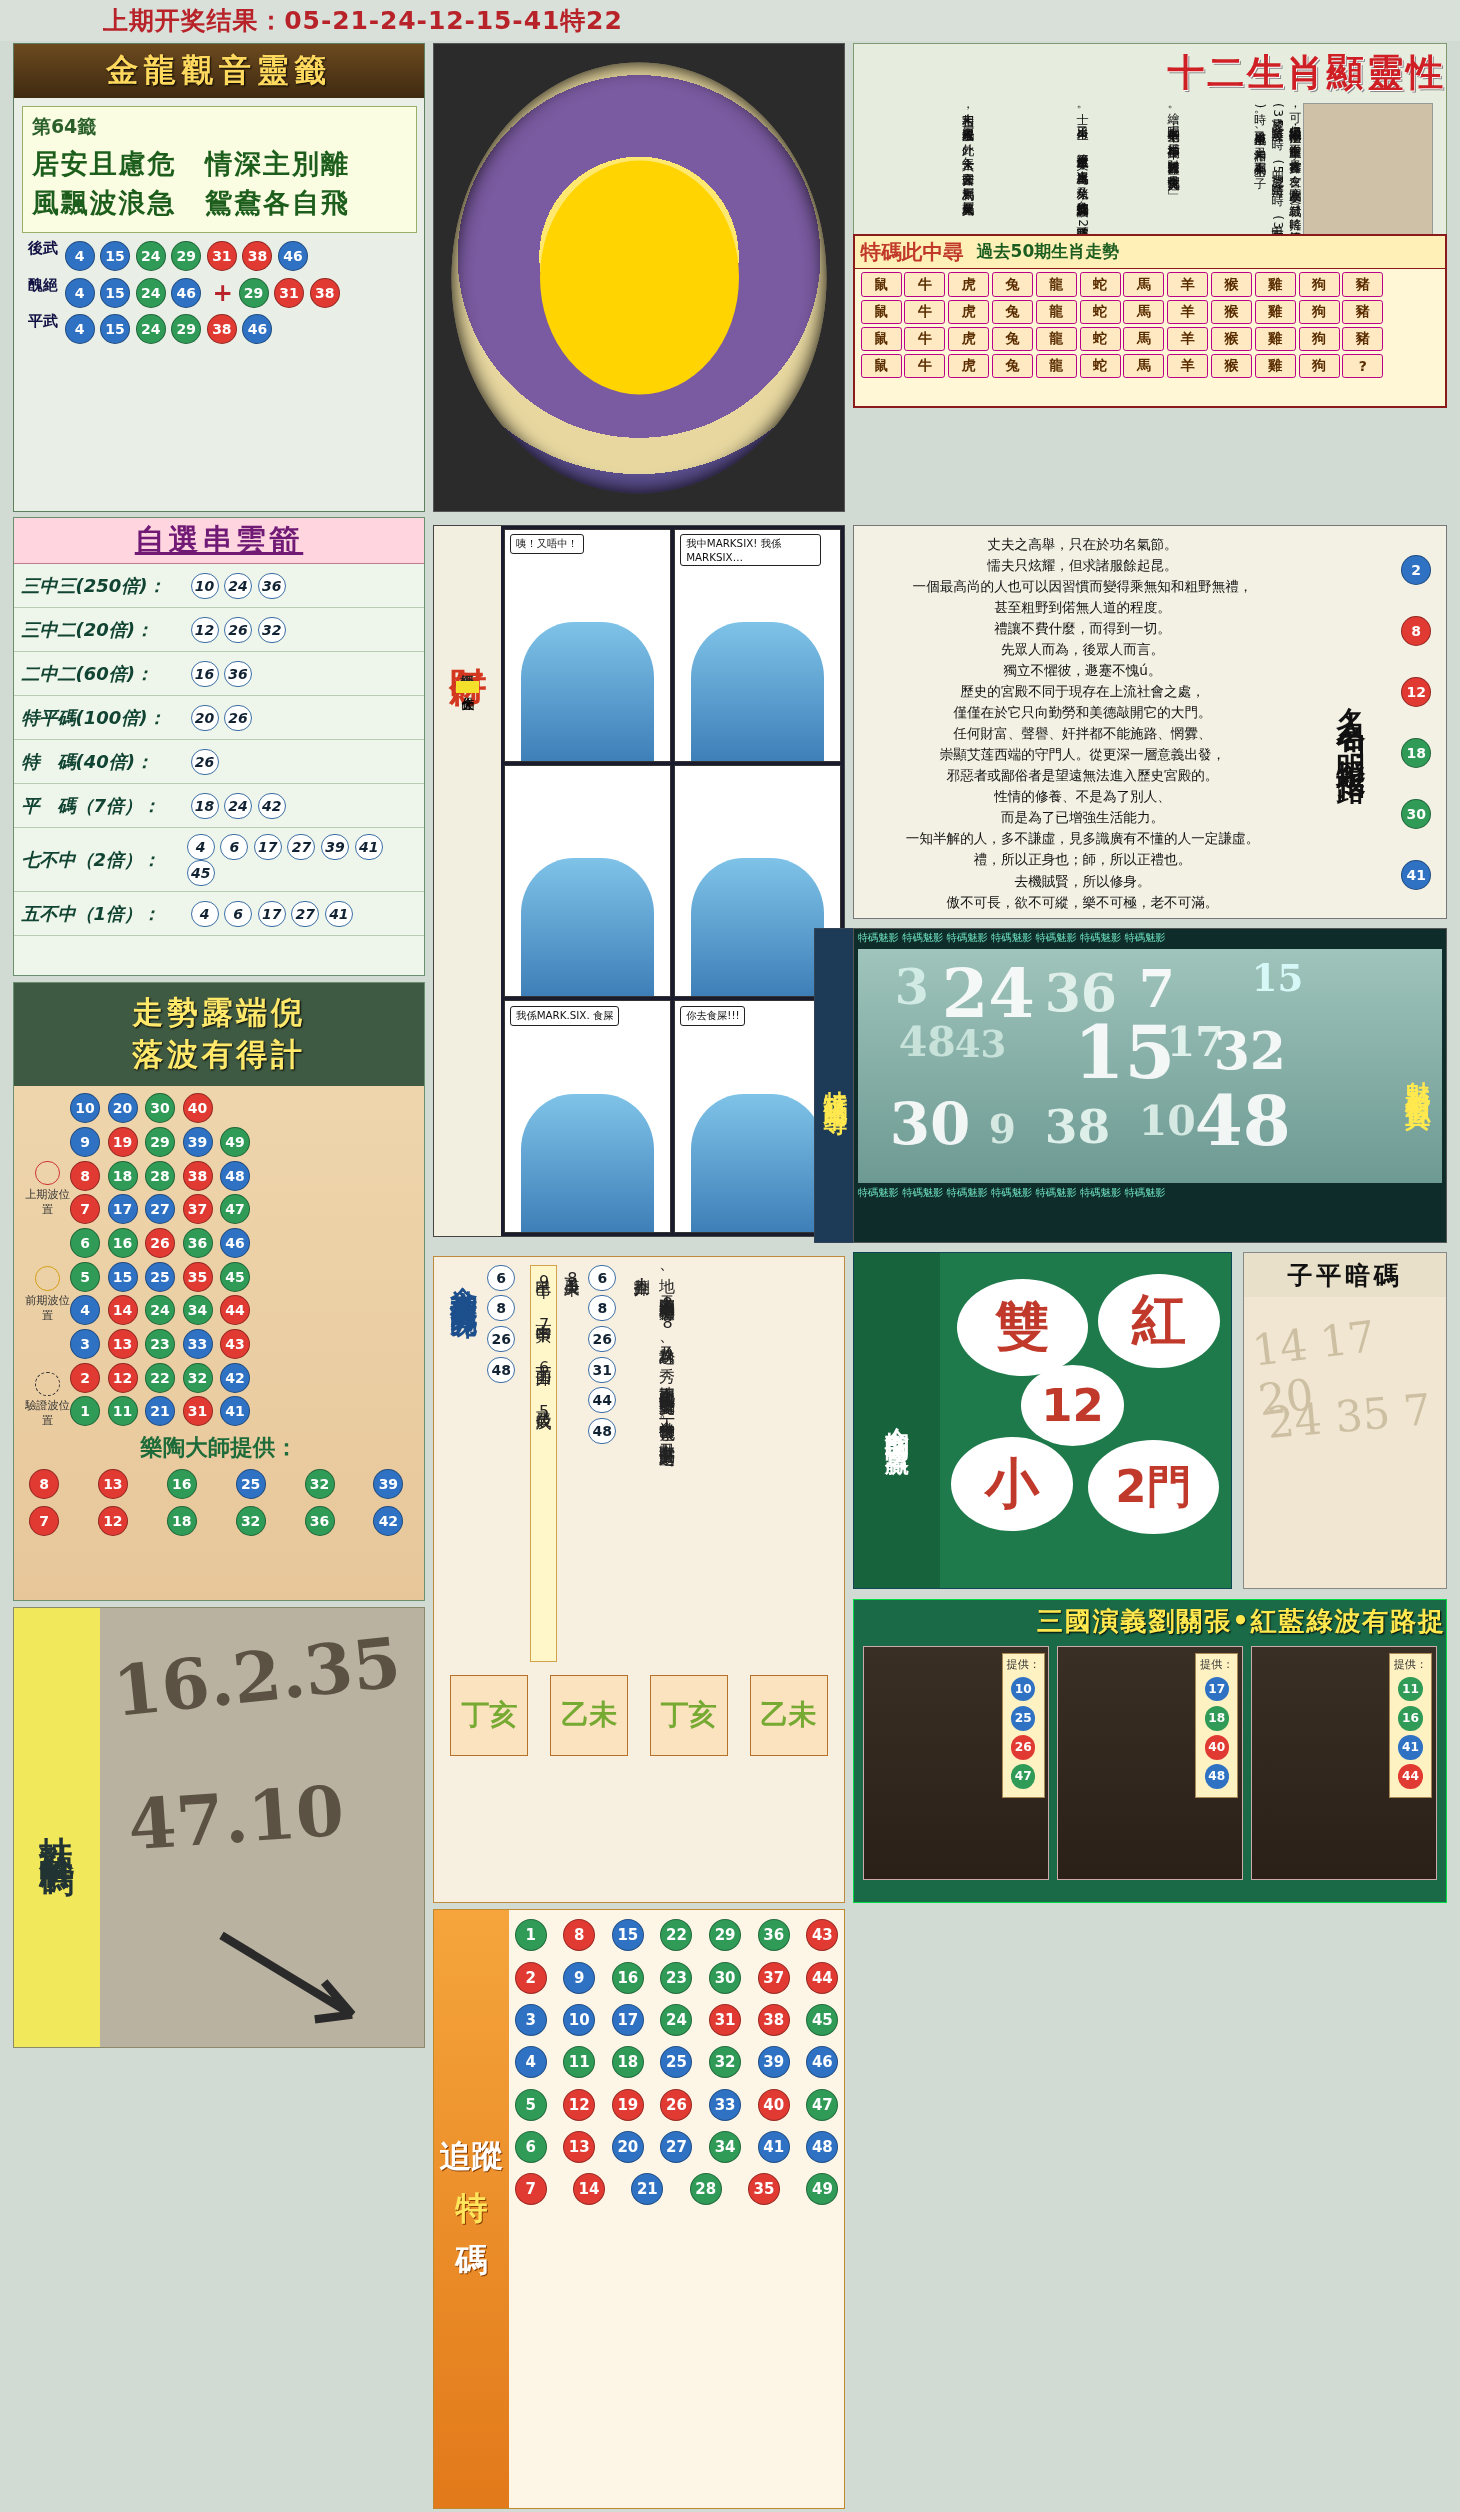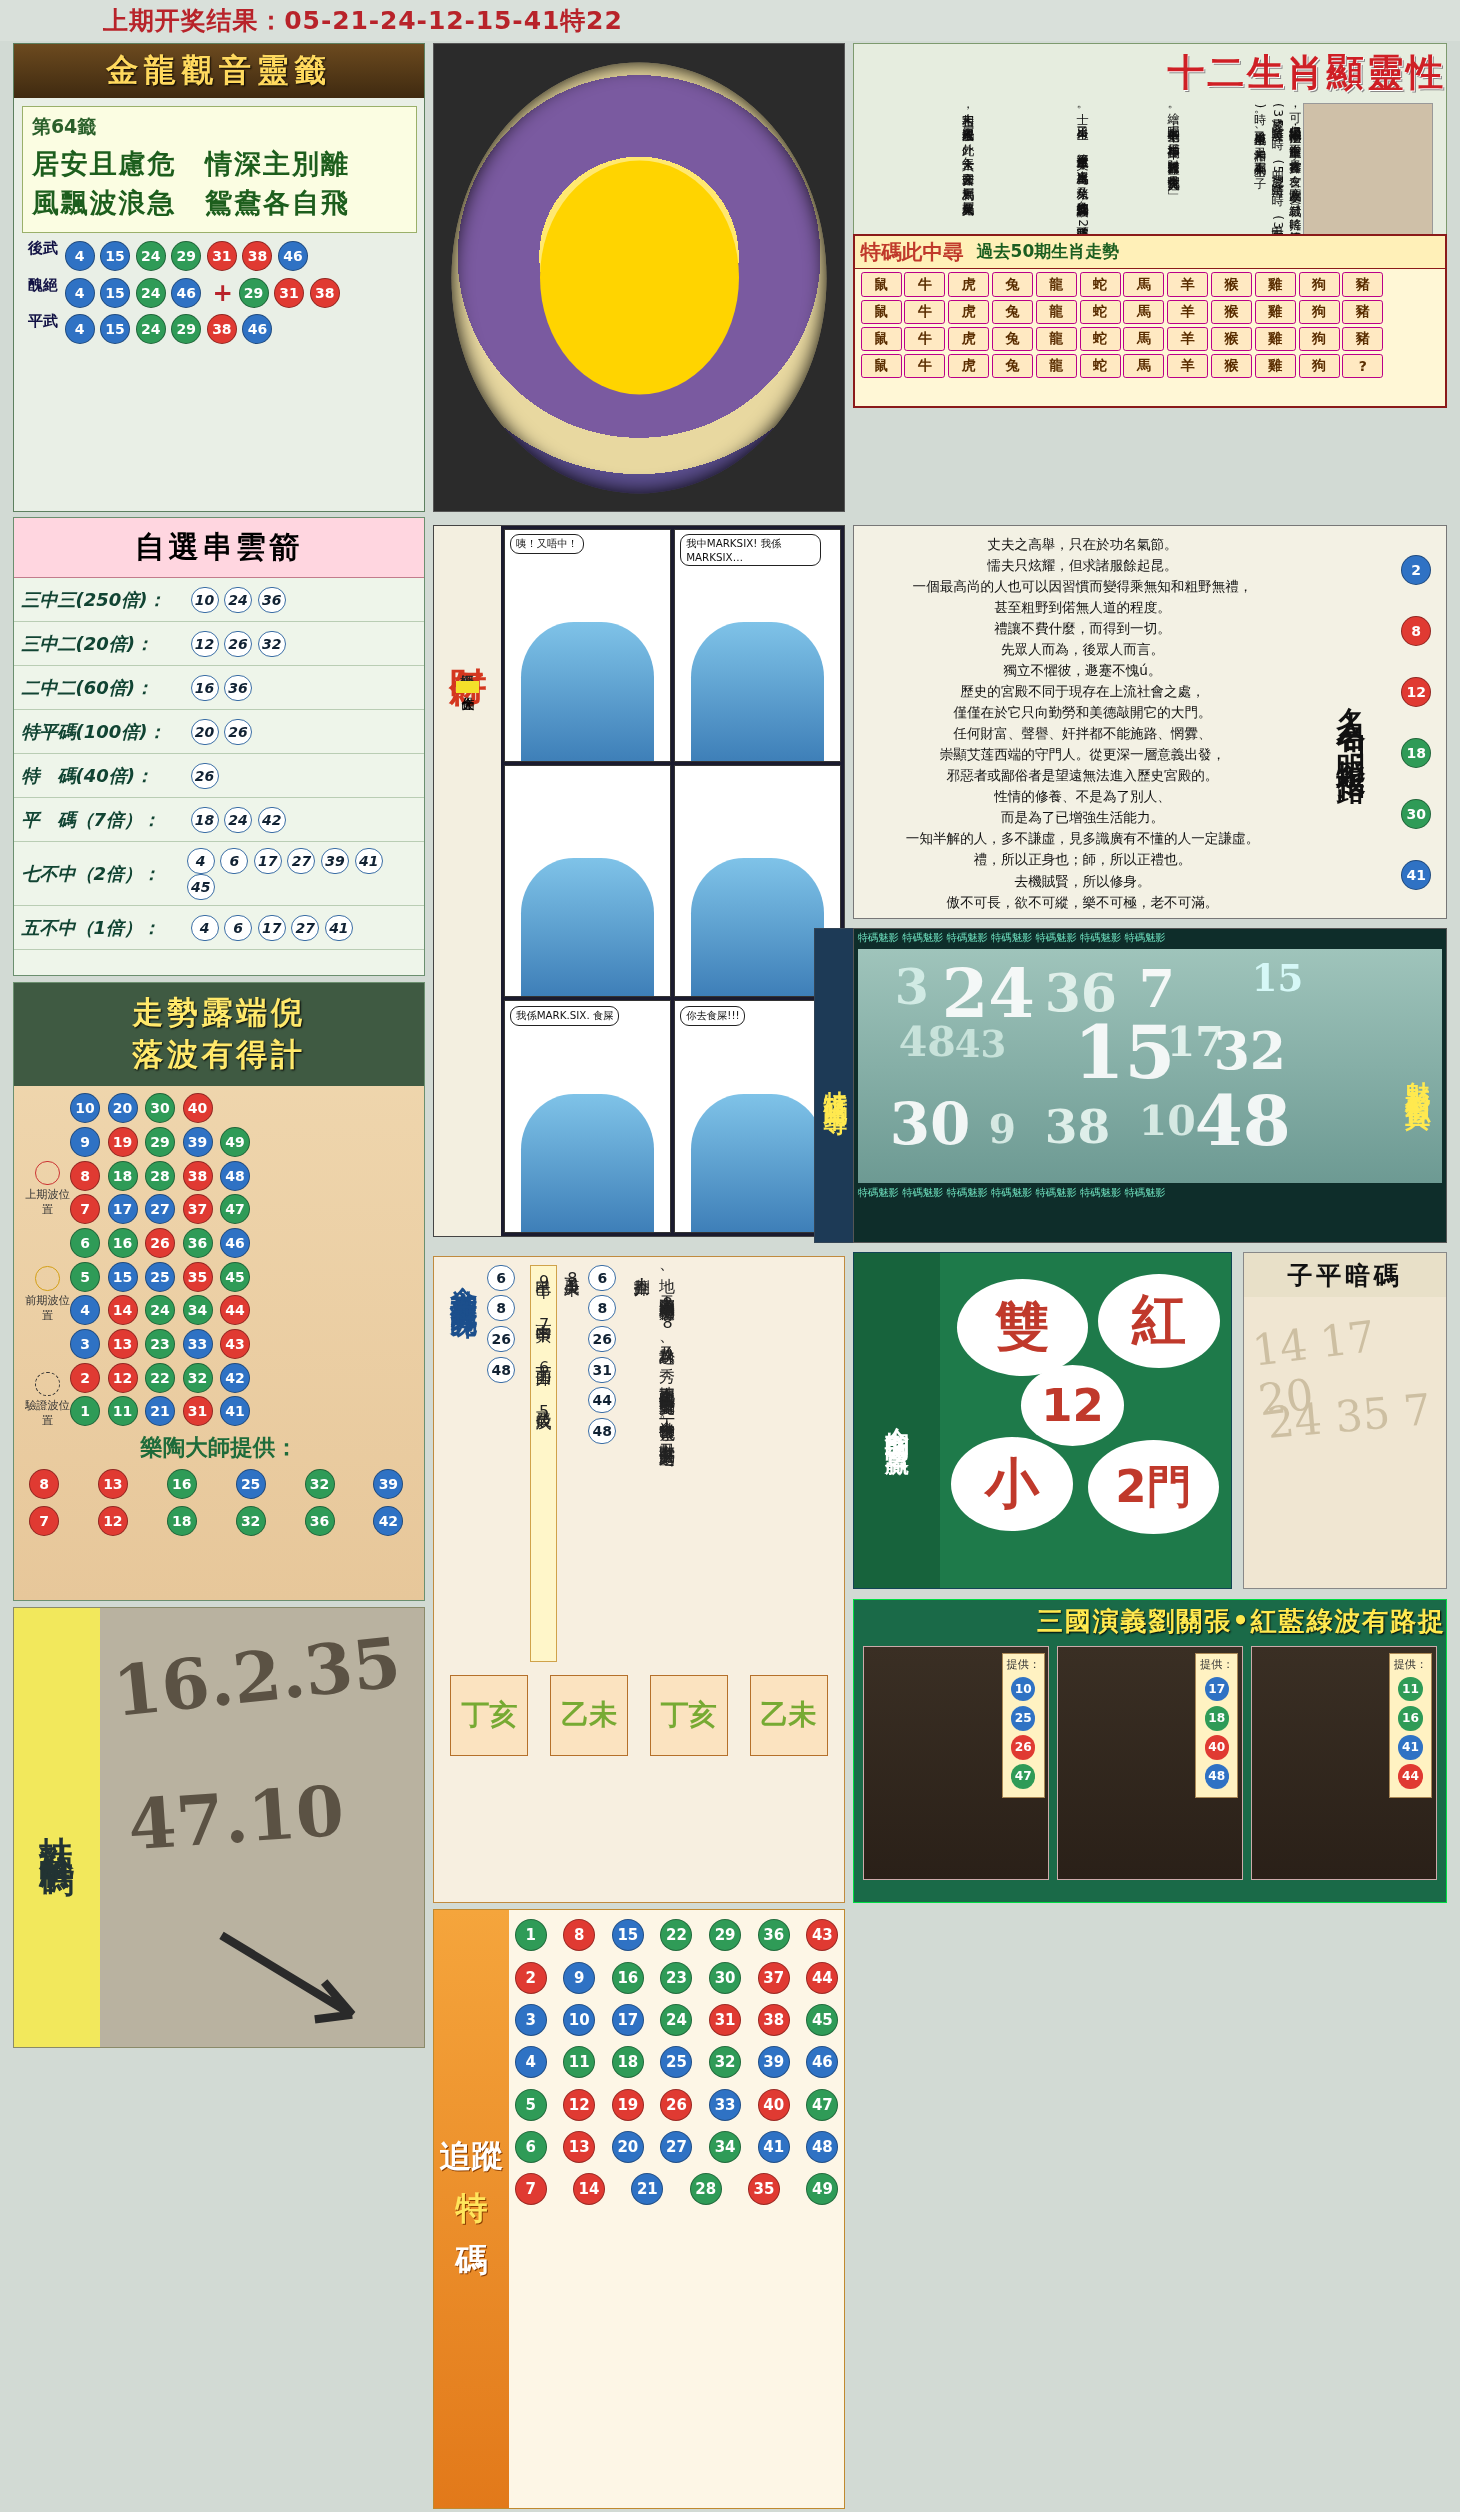--- a/index.html
+++ b/index.html
@@ -65,8 +65,8 @@
   }
   .zx-head {
     background:#ffd6e0; border-bottom:1.9px solid #c27c8c;
-    text-align:center; font-size:30px; font-weight:bold; color:#000000;
-    padding:9px 0; letter-spacing:3.7px;
+    text-align:center; font-size:30px; font-weight:bold; color:#701a75;
+    padding:2px 0; letter-spacing:3.7px;text-decoration:underline;
   }
   .zx-row { display:flex; align-items:center; border-bottom:0.9px solid #b9cdb4; padding:5.6px 7.5px; min-height:44px;font-style:italic;}
   .zx-row .t { width:169px; font-size:18px; color:#143; font-weight:bold;}

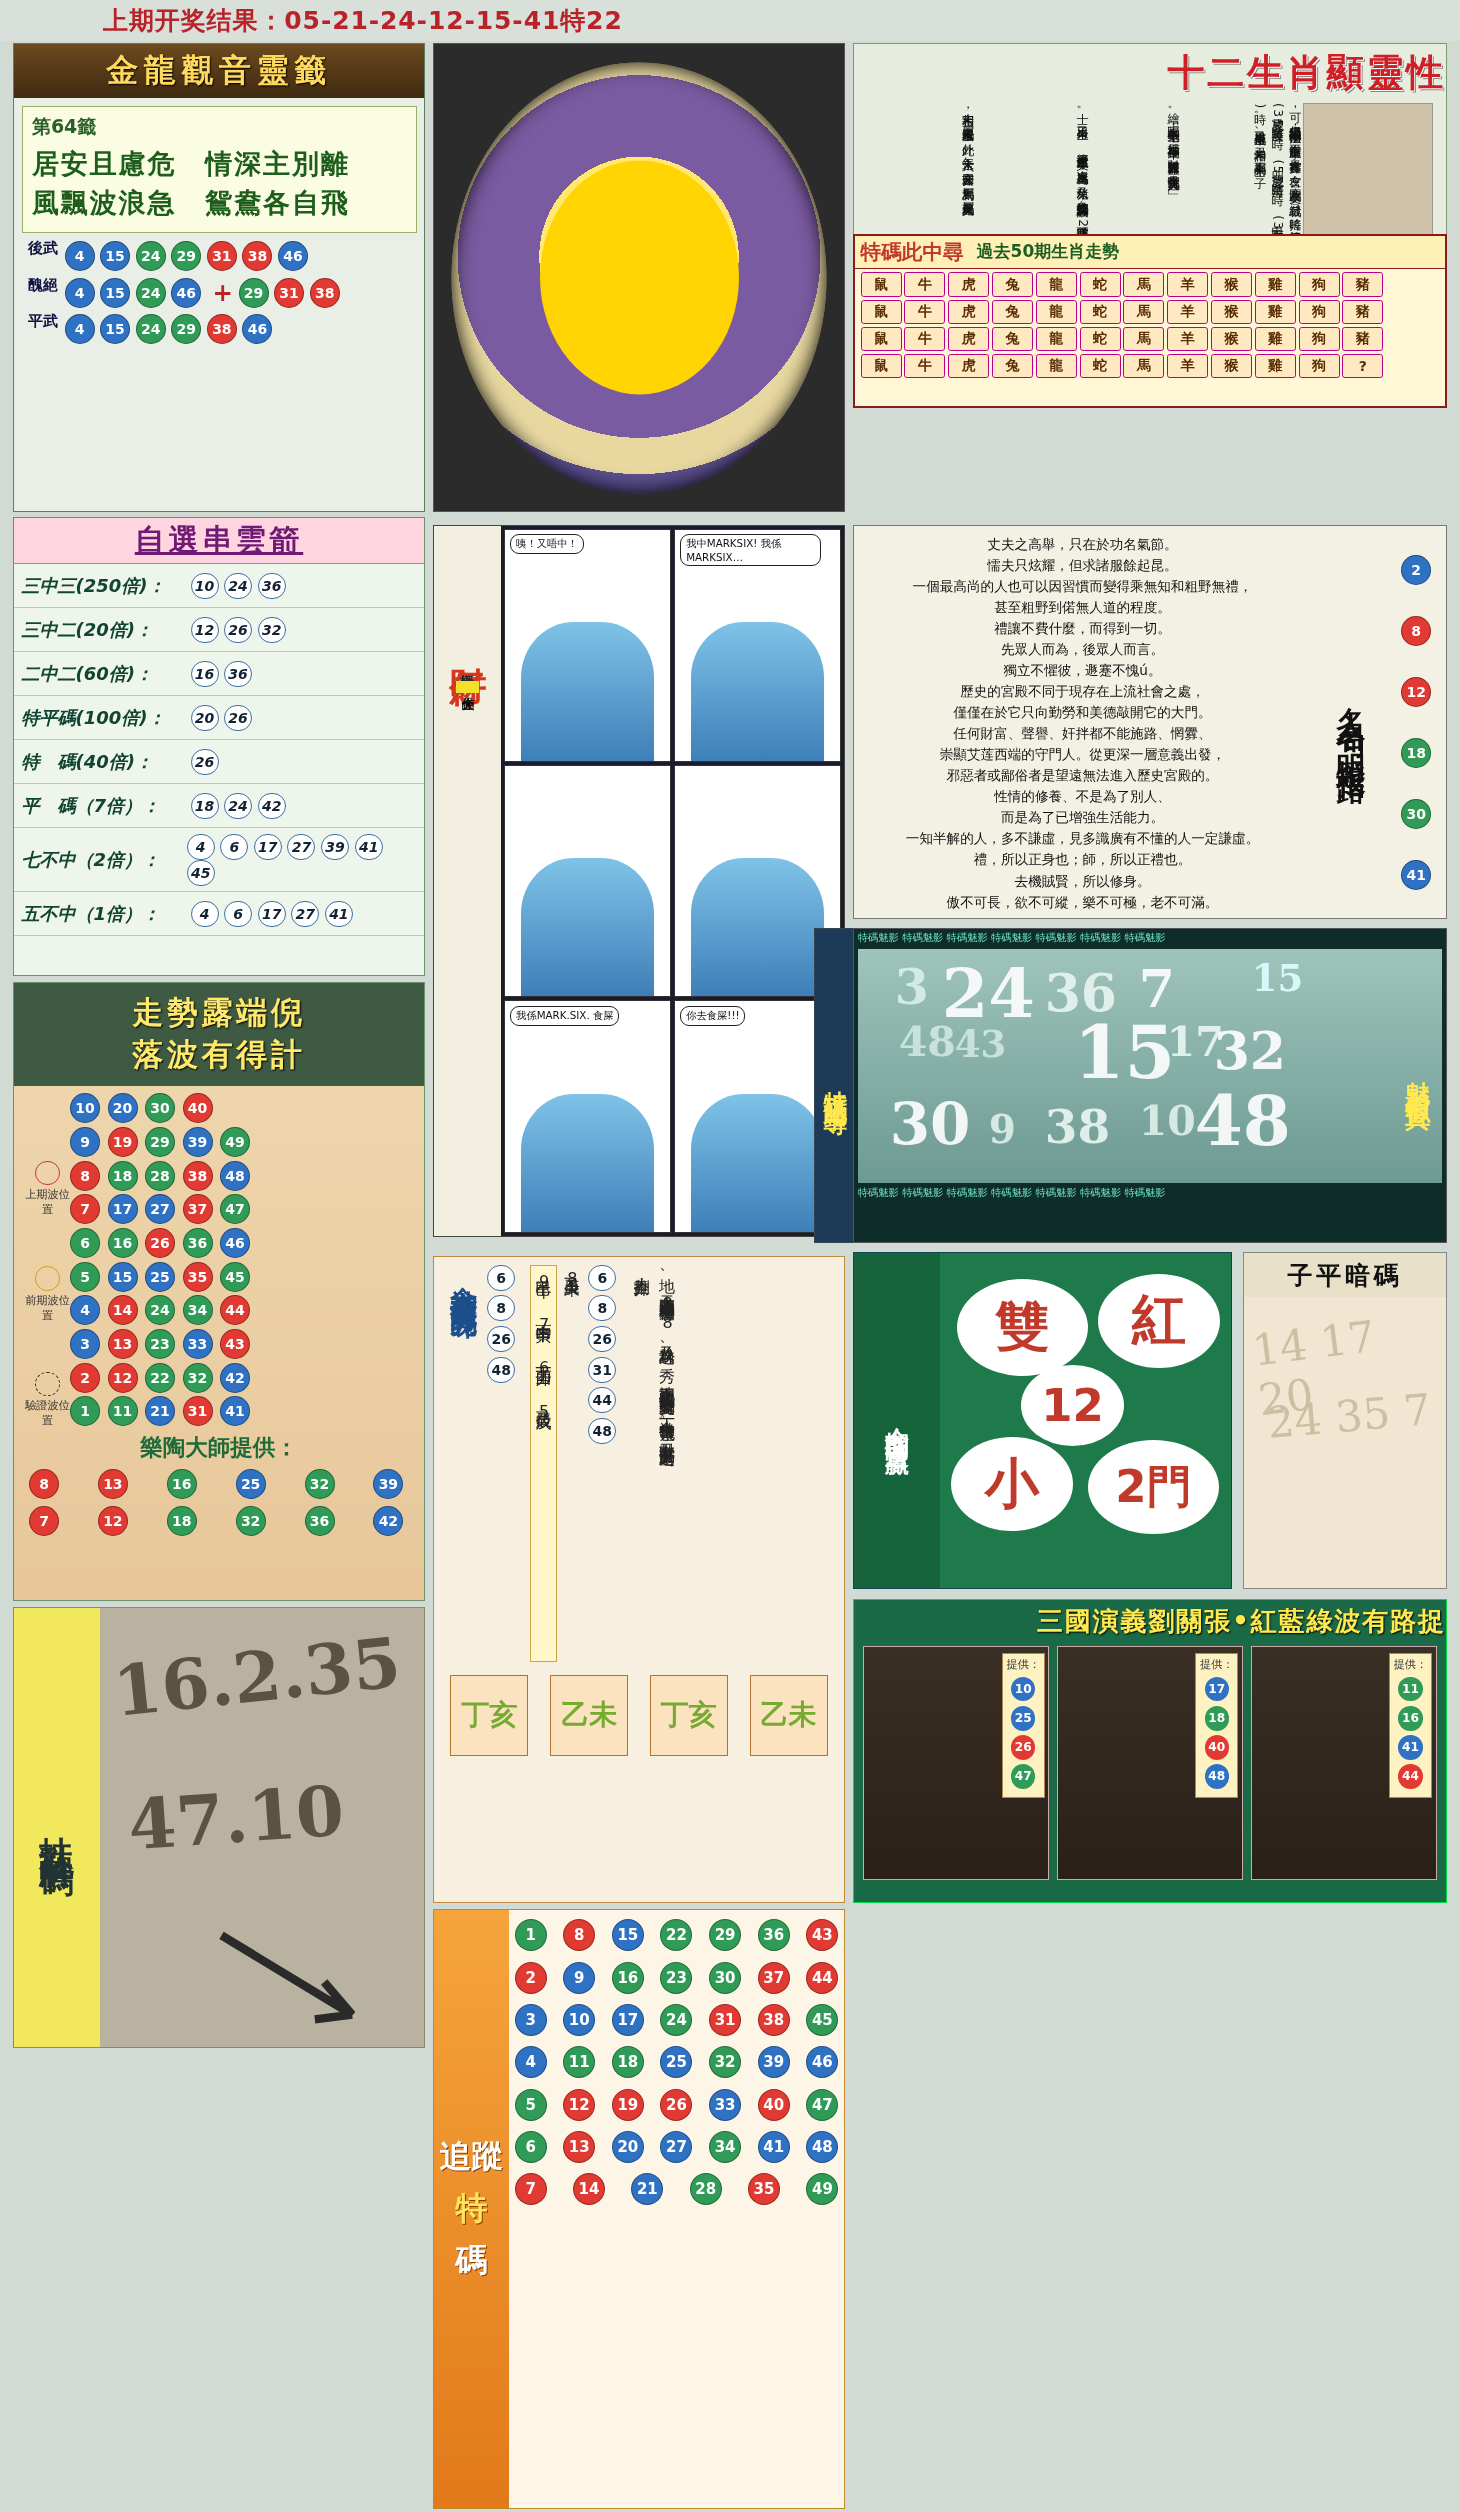--- a/index.html
+++ b/index.html
@@ -185,7 +185,7 @@
   .cm-grid { flex:1; display:grid; grid-template-columns:1fr 1fr; grid-template-rows:1fr 1fr 1fr; gap:2.8px; padding:2.8px;}
   .cm-cell { background:#fff; border:0.9px solid #333; position:relative; overflow:hidden;}
   .cm-cell .bubble { position:absolute; left:5.6px; top:4.7px; background:#fff; border:0.9px solid #222;
-     border-radius:9px; font-size:10.3px; padding:1.9px 4.7px; color:#111; max-width:85%;}
+     border-radius:3px; font-size:10.3px; padding:1.9px 4.7px; color:#111; max-width:85%;}
   .cm-cell .figure { position:absolute; bottom:0; left:10%; width:80%; height:60%;
      background:linear-gradient(#7fc3e8, #3e7fb8); border-radius:40% 40% 0 0;}
 

